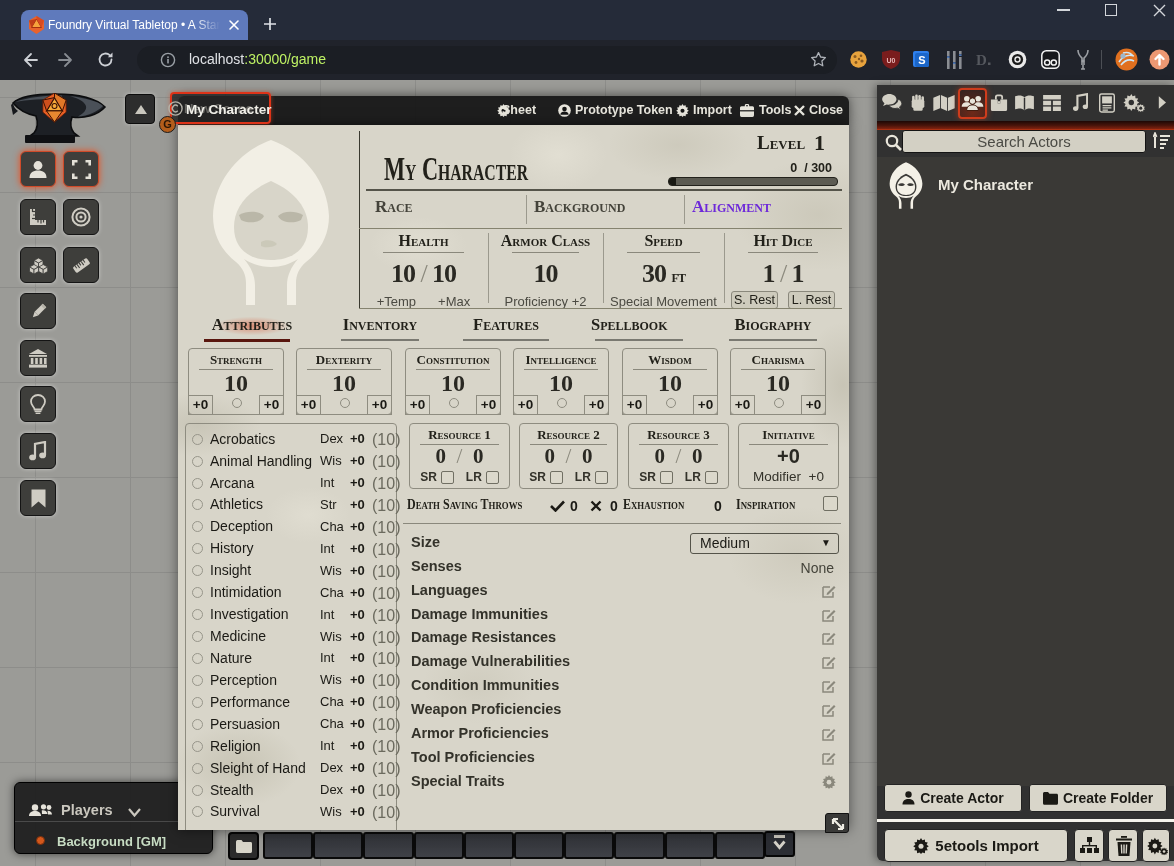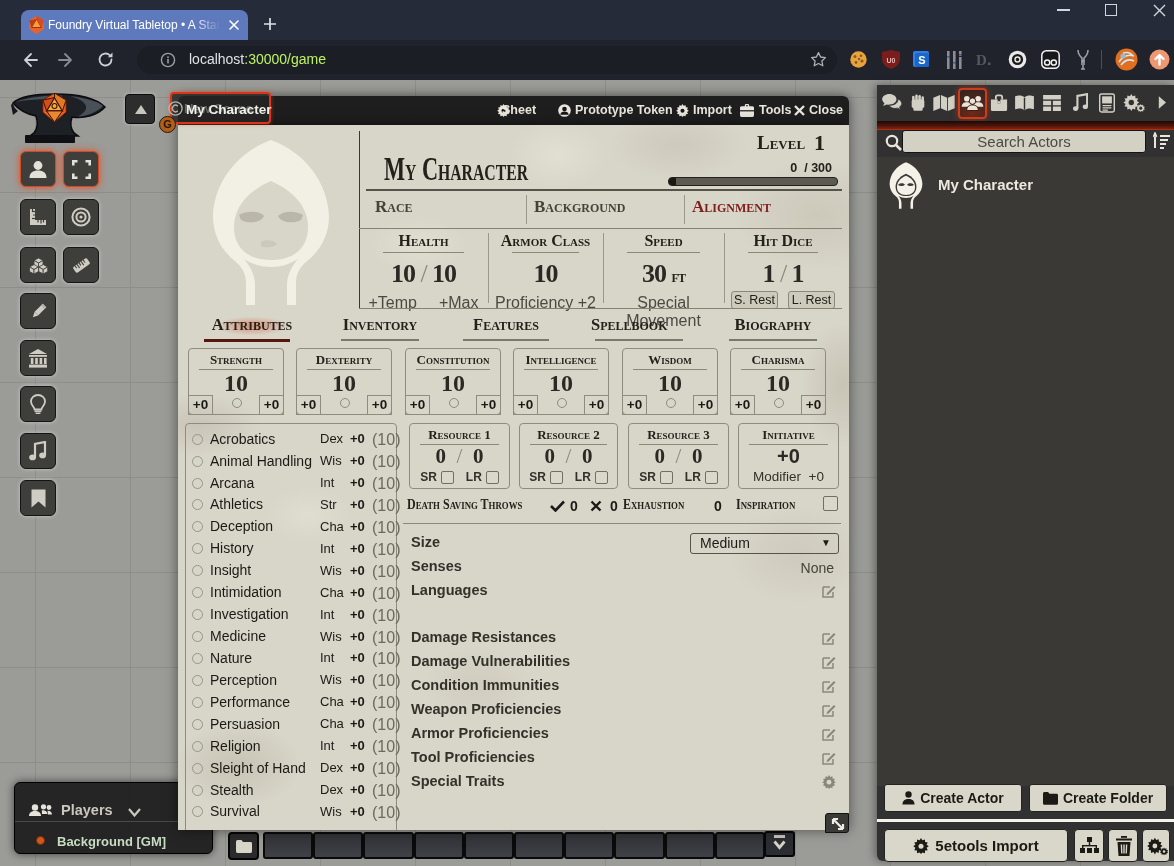--- a/index.html
+++ b/index.html
@@ -408,7 +408,7 @@
 
       <div class="mc abs" style="left:197px;top:72px;font-size:17px;color:#44433a">Race</div>
       <div class="mc abs" style="left:356px;top:72px;font-size:17px;color:#44433a">Background</div>
-      <div class="mc abs" style="left:514px;top:72px;font-size:17px;color:#7f1d1d">Alignment</div>
+      <div class="mc abs" style="left:514px;top:72px;font-size:17px;color:#6d28d9">Alignment</div>
       <div class="ln" style="left:348px;top:70px;width:1px;height:29px;background:#9b998d"></div>
       <div class="ln" style="left:506px;top:70px;width:1px;height:29px;background:#9b998d"></div>
       <div class="ln" style="left:181px;top:103px;width:483px;height:1px;background:#85836f"></div>

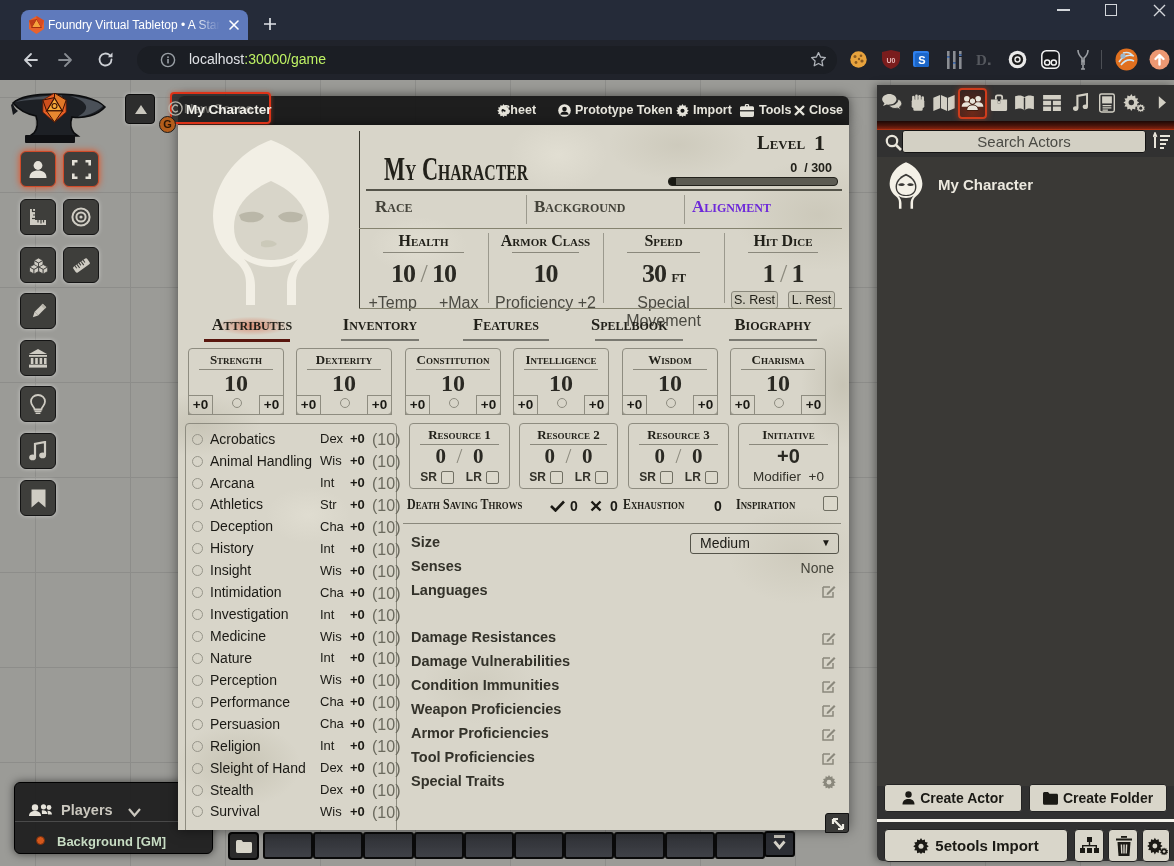--- a/index.html
+++ b/index.html
@@ -34,7 +34,7 @@
   .statcol .ul { height:1px; background:#8a887c; margin:2px 24px 0 24px; }
   .statcol .val { font-family:"Liberation Serif",serif; font-weight:bold; font-size:26px; color:#2a2923; margin-top:6px; letter-spacing:-1px; }
   .statcol .sl { color:#8a887c; font-weight:normal; }
-  .statcol .sub { font-size:16px; color:#4b4a42; margin-top:5px; }
+  .statcol .sub { font-size:13px; color:#4b4a42; margin-top:5px; }
   .rbtn { display:inline-block; width:47px; height:18px; line-height:17px; font-size:12.5px; color:#22211a; background:#cecbbd; border:1px solid #8a887c; border-radius:3px; margin:2px 5px 0 5px; }
   .abox { position:absolute; width:96px; height:67px; border:1.5px solid #8e8c80; border-radius:4px; text-align:center; }
   .abox .at { font-size:13px; margin-top:3px; }

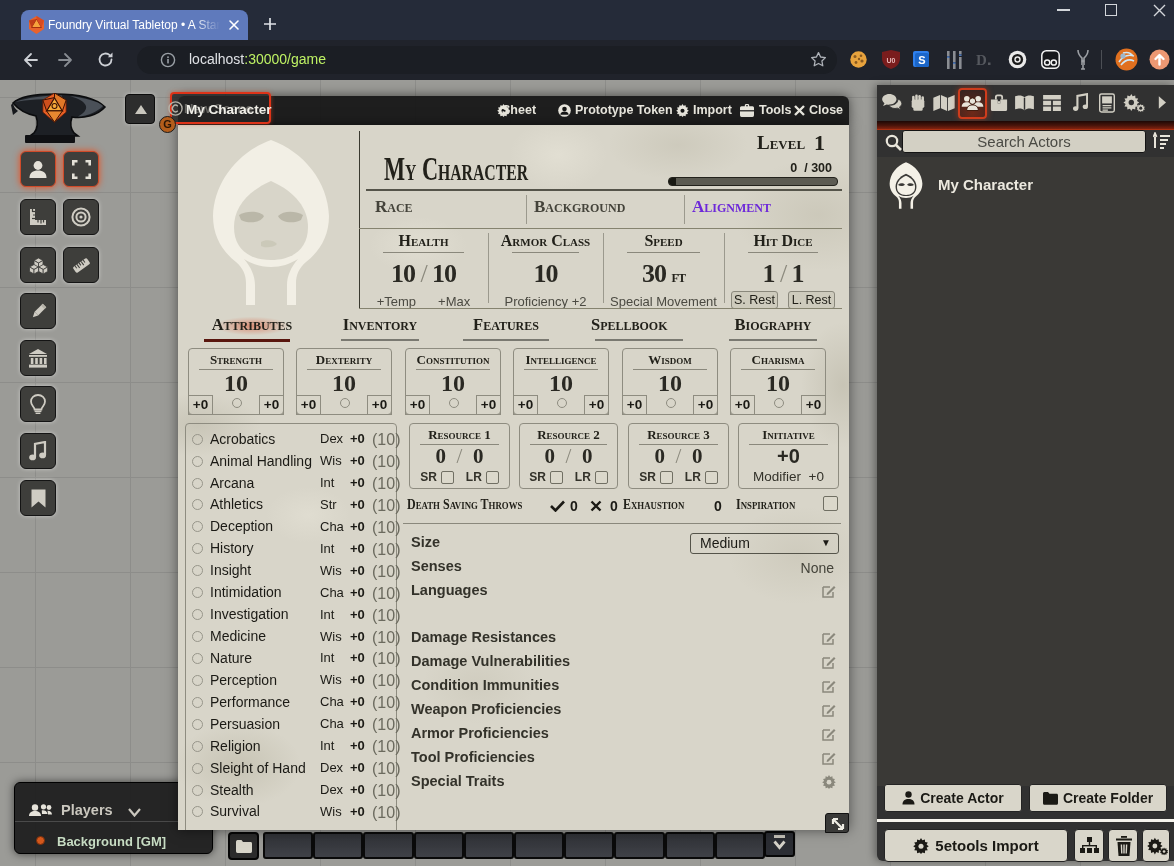--- a/index.html
+++ b/index.html
@@ -698,6 +698,13 @@
             <path d="M5 9 L12 2 L13.5 3.5 L6.5 10.5 L4.6 10.9 Z" fill="#8a887c"></path>
           </svg>
         </div>
+      <div class="trrow" style="top:477.6px">
+          <span class="tl">Damage Immunities</span>
+          <svg class="edic" width="14" height="14" viewBox="0 0 14 14">
+            <path d="M1 3 H8 M1 3 V13 H11 V8" stroke="#8a887c" stroke-width="1.5" fill="none"></path>
+            <path d="M5 9 L12 2 L13.5 3.5 L6.5 10.5 L4.6 10.9 Z" fill="#8a887c"></path>
+          </svg>
+        </div>
       <div class="trrow" style="top:501.4px">
           <span class="tl">Damage Resistances</span>
           <svg class="edic" width="14" height="14" viewBox="0 0 14 14">

